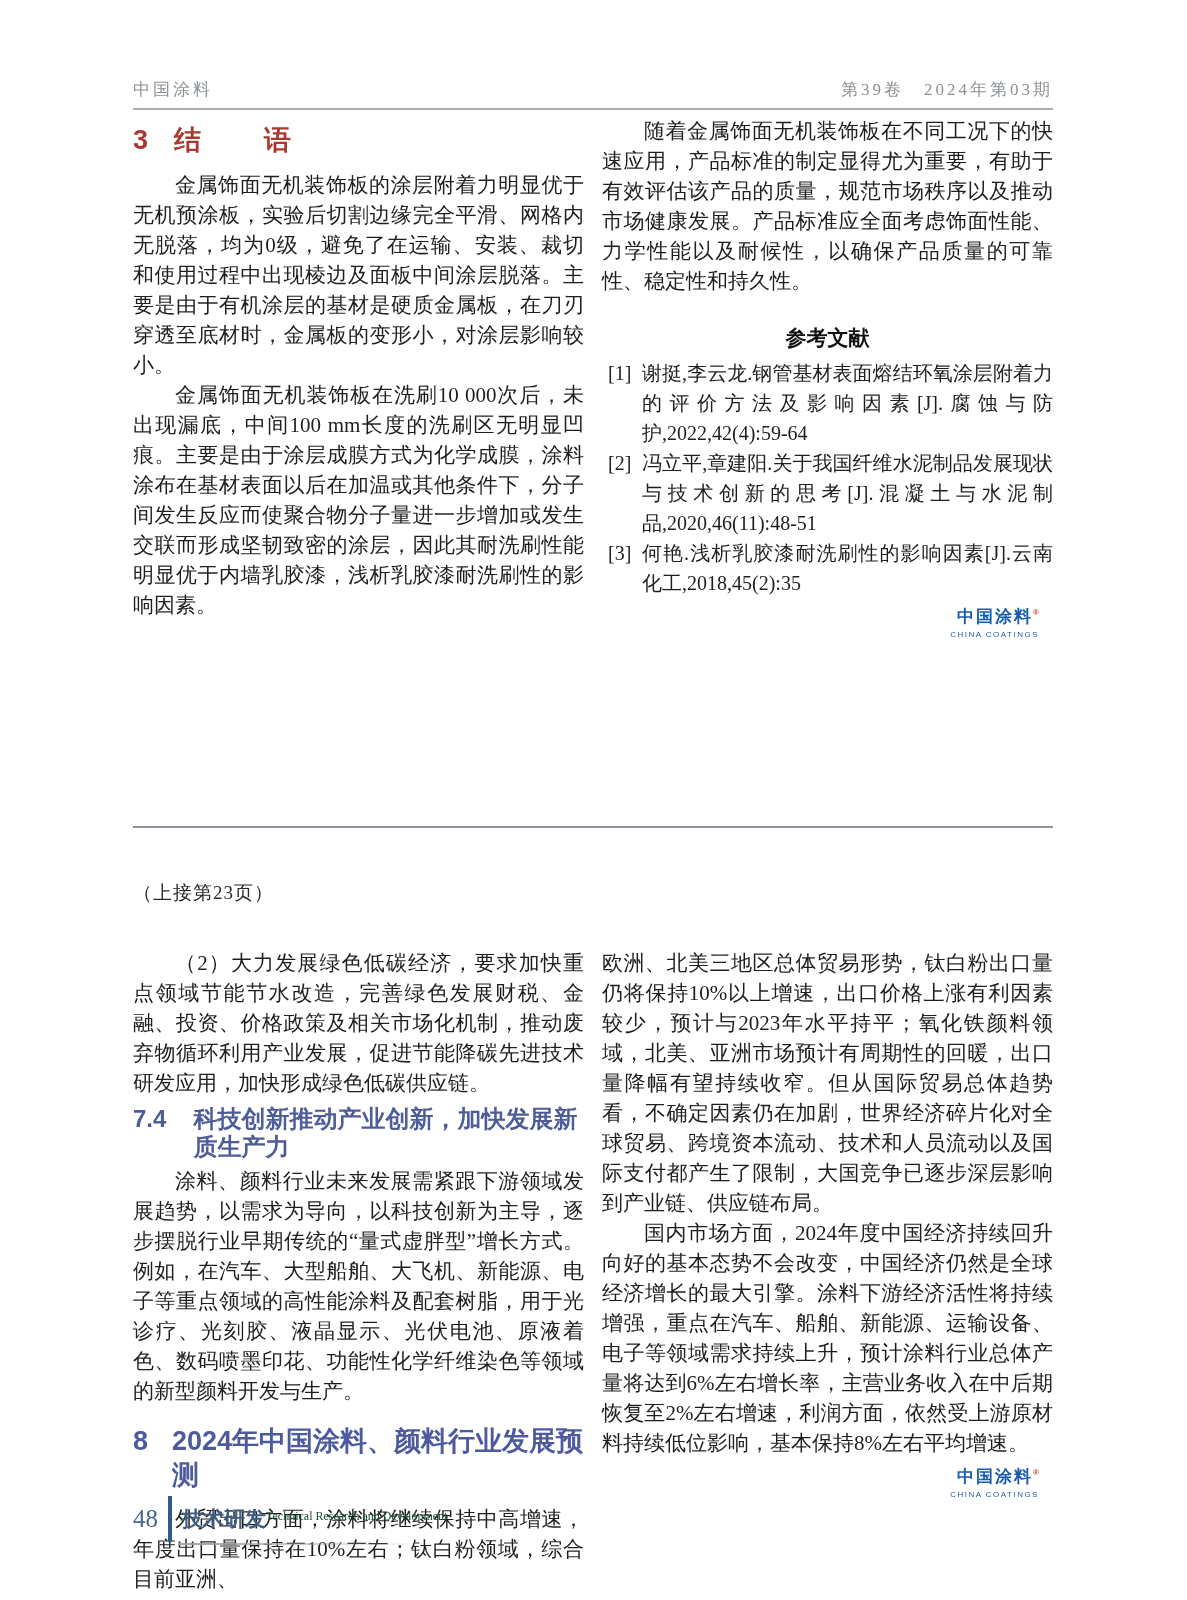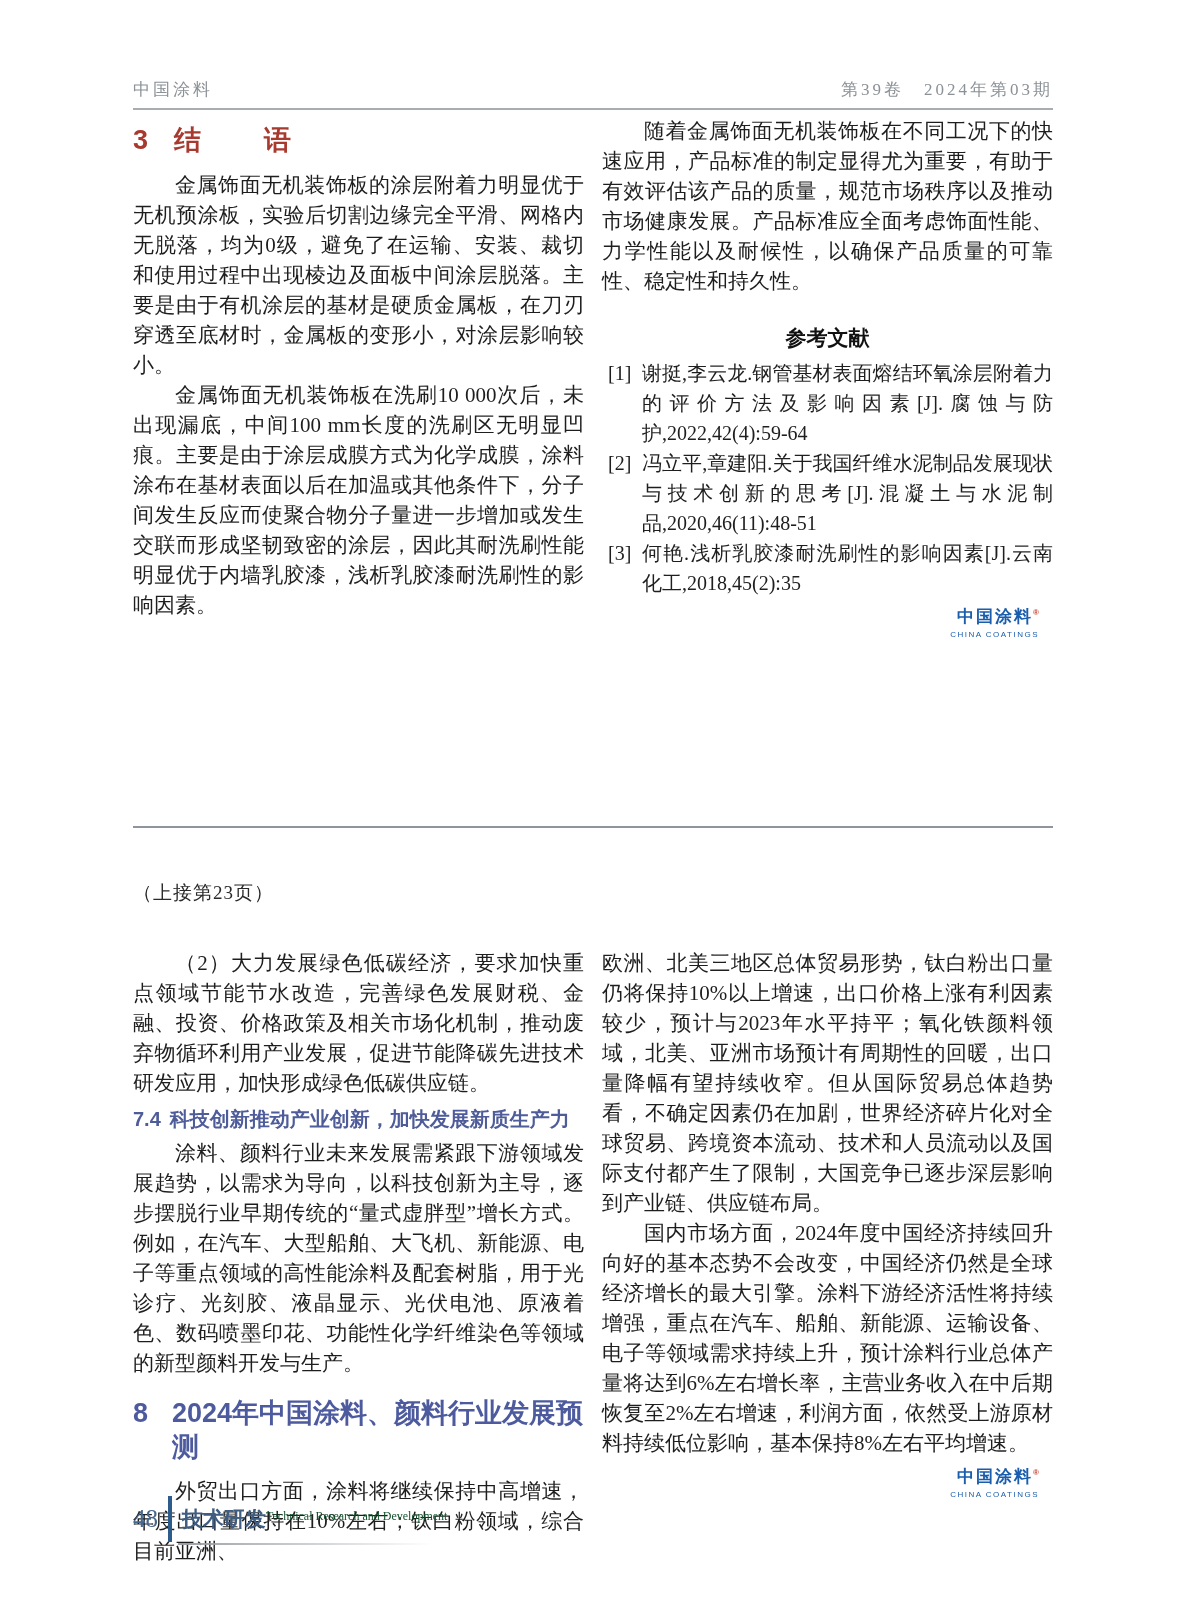--- a/index.html
+++ b/index.html
@@ -36,9 +36,9 @@
   }
   .h-sec3 .h-title{letter-spacing:18px;}
   .h-74{
-    display:flex;align-items:baseline;gap:9px;
+    display:flex;align-items:baseline;gap:27px;
     font-family:"Liberation Sans","DejaVu Sans",sans-serif;
-    font-weight:bold;font-size:20px;color:#4e5c99;
+    font-weight:bold;font-size:24px;color:#4e5c99;
     margin:7px 0 5px 0;line-height:28px;
   }
   .h-8{

